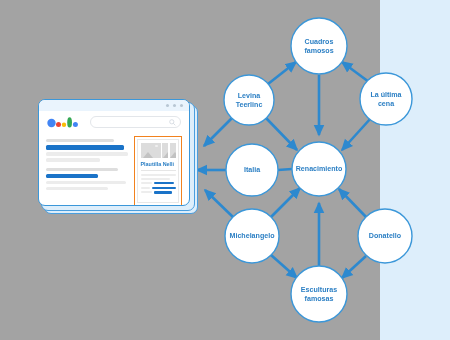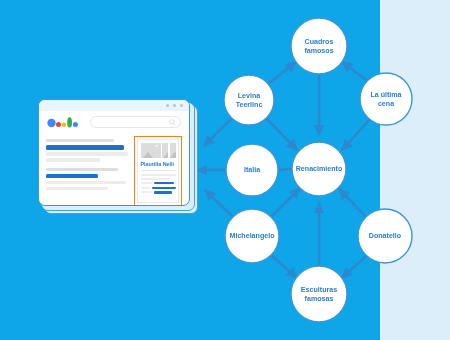--- a/index.html
+++ b/index.html
@@ -17,7 +17,7 @@
     position: relative;
     width: 380px;
     height: 340px;
-    background: #0ea5e9;
+    background: #a3a3a3;
   }
   #graph-svg {
     position: absolute;

